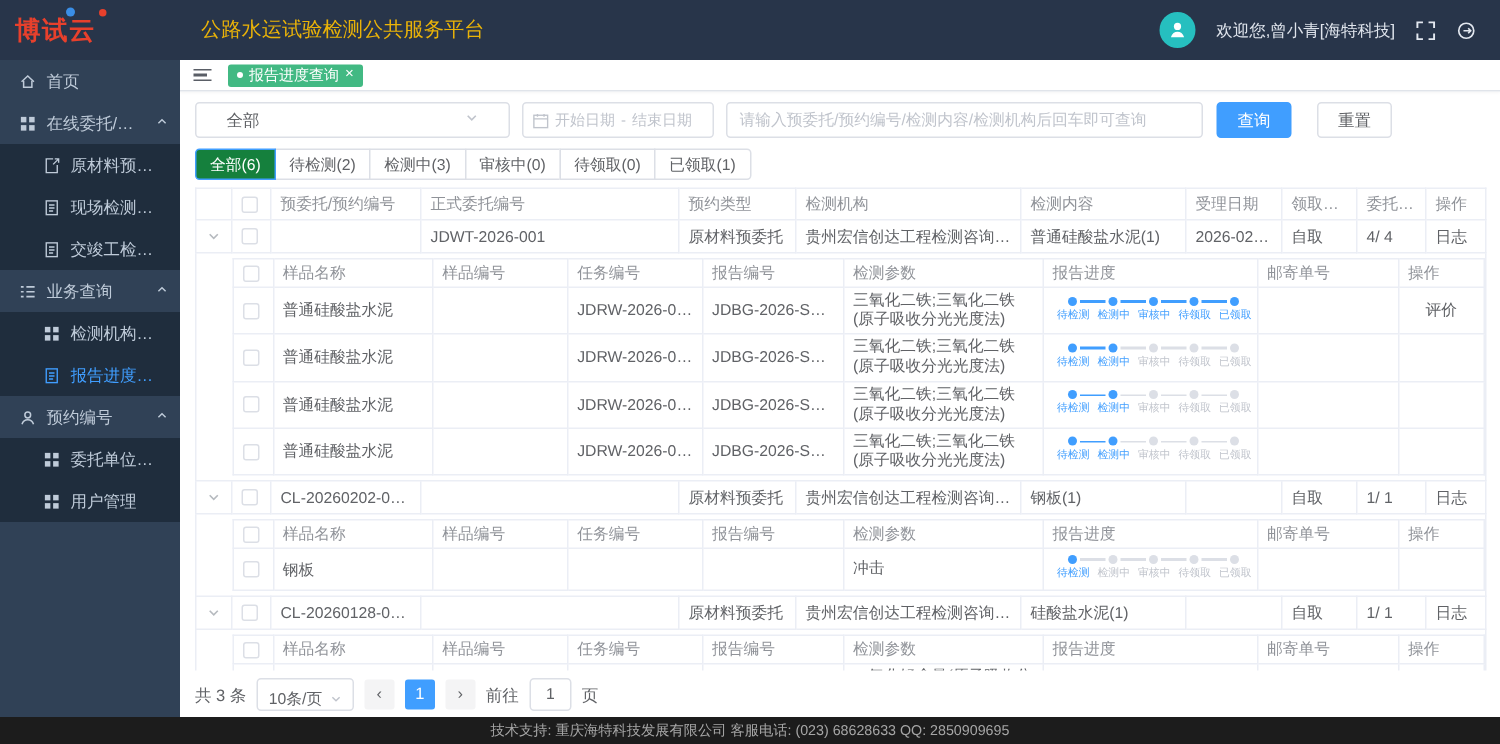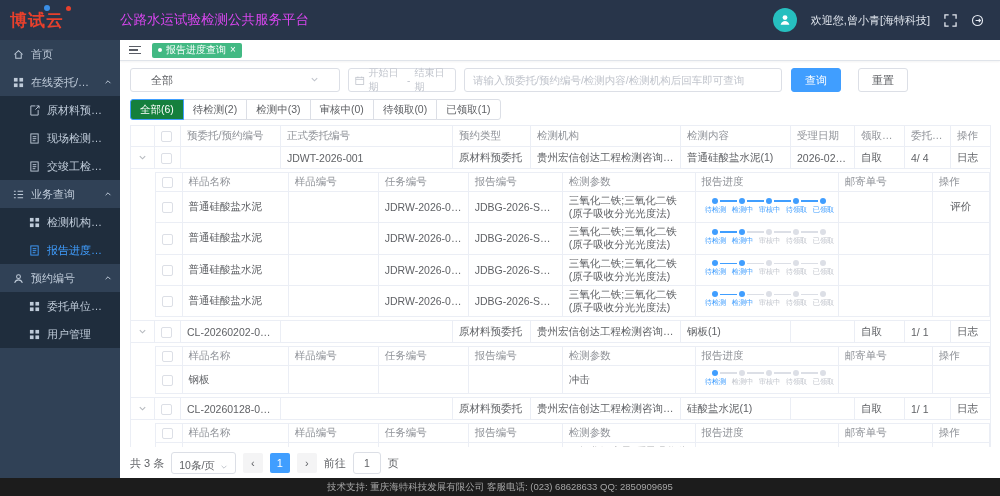--- a/index.html
+++ b/index.html
@@ -12,7 +12,7 @@
   .logo{color:#e8402c;font-weight:bold;font-size:17px;letter-spacing:1px;position:relative}
   .logo .sup{position:absolute;top:-3px;right:-7px;width:5px;height:5px;border-radius:50%;background:#e8402c}
   .logo .bdot{position:absolute;top:-4px;right:14px;width:6px;height:6px;border-radius:50%;background:#3a8ee6}
-  .app-title{color:#d946ef;font-size:13.5px;white-space:nowrap}
+  .app-title{color:#eab308;font-size:13.5px;margin-left:14px;white-space:nowrap}
   .hdr-right{margin-left:auto;display:flex;align-items:center;gap:14px;padding-right:16px}
   .avatar{width:24px;height:24px;border-radius:50%;background:#26bfbf;display:flex;align-items:center;justify-content:center}
   .welcome{color:#dfe4ec;font-size:11px;white-space:nowrap}

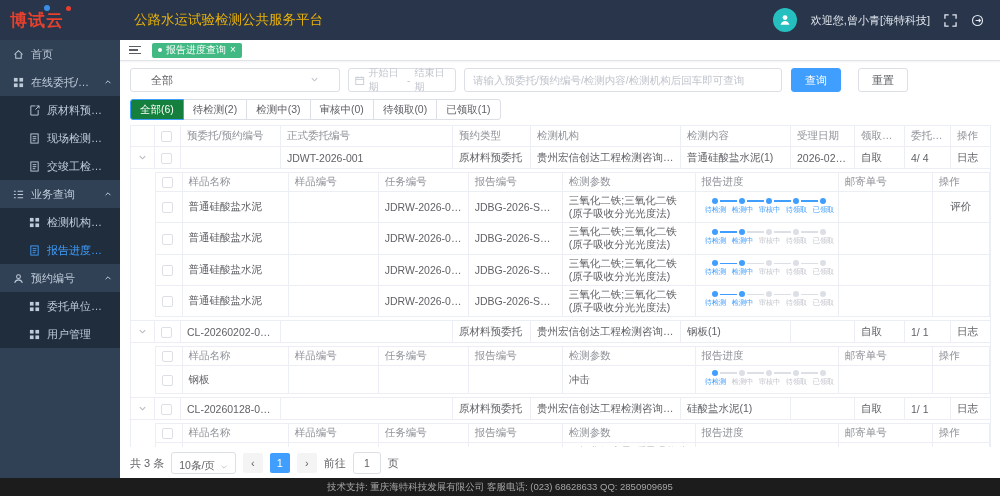--- a/index.html
+++ b/index.html
@@ -41,7 +41,7 @@
   .ctrl{border:1px solid #dcdfe6;border-radius:3px;height:24px;display:flex;align-items:center;background:#fff;color:#606266}
   .sel{width:210px;padding:0 20px;justify-content:space-between;cursor:pointer}
   .sel .chev{color:#c0c4cc}
-  .daterange{width:108px;margin-left:8px;padding:0 6px;gap:4px;color:#c0c4cc;font-size:10px}
+  .daterange{width:128px;margin-left:8px;padding:0 6px;gap:4px;color:#c0c4cc;font-size:10px}
   .search{width:318px;margin-left:8px}
   .search input{border:none;outline:none;width:100%;height:22px;padding:0 8px;font-size:10.5px;color:#606266;background:transparent}
   .search input::placeholder{color:#c0c4cc}

